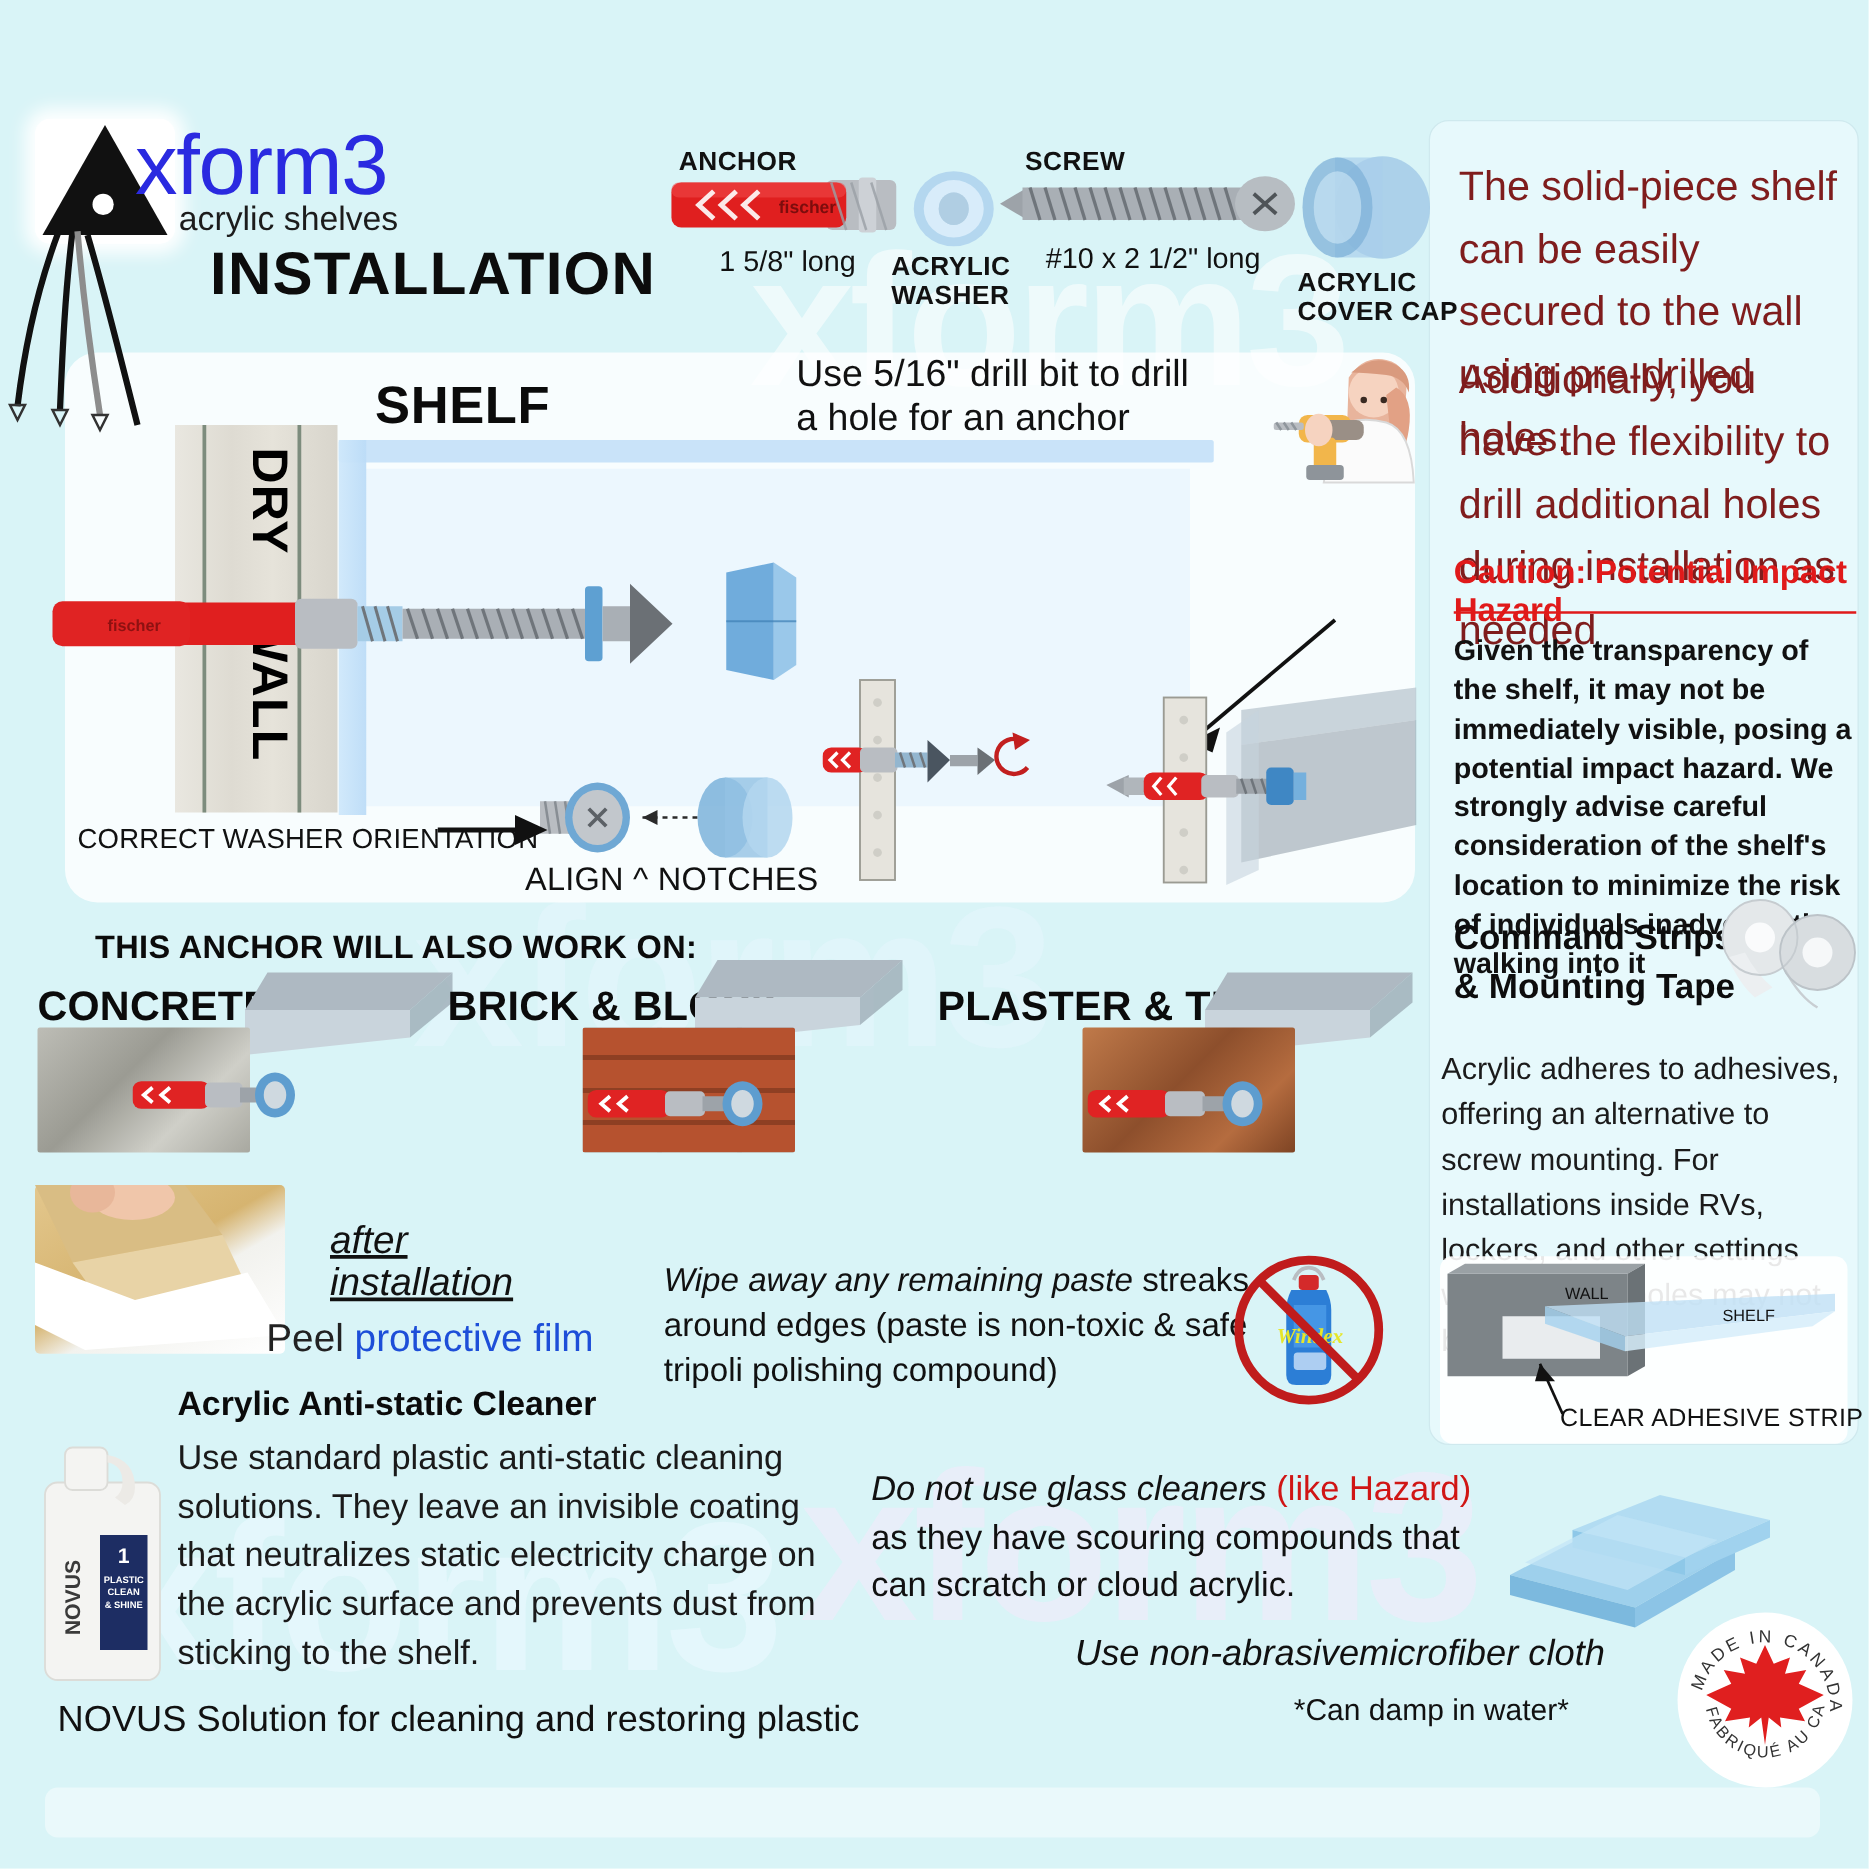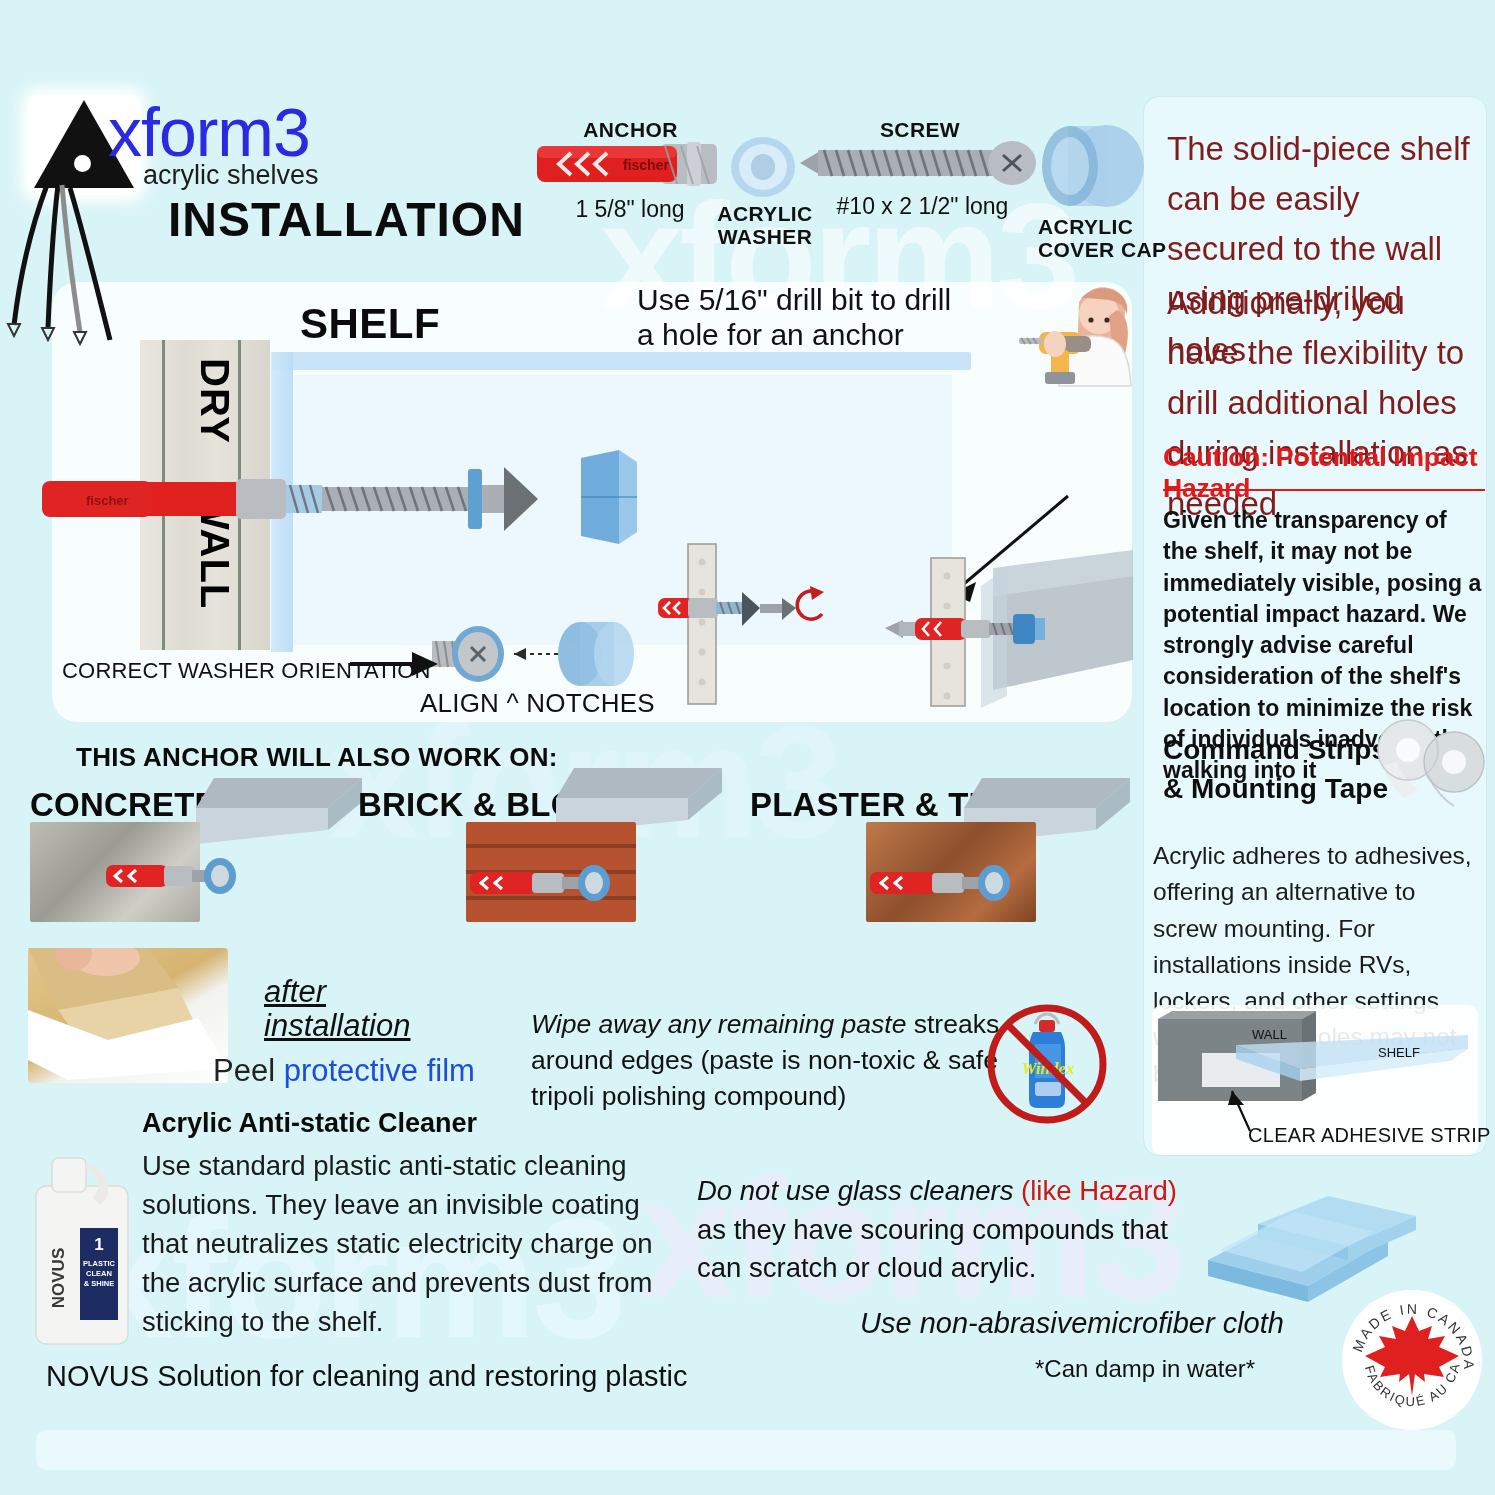--- a/index.html
+++ b/index.html
@@ -92,7 +92,7 @@
 
   
   .hw-label {
-    position: absolute; text-align: center;
+    position: absolute; 
     font-size: 21px; font-weight: 700; color: #111; letter-spacing: .4px;
     line-height: 1.1;
   }

